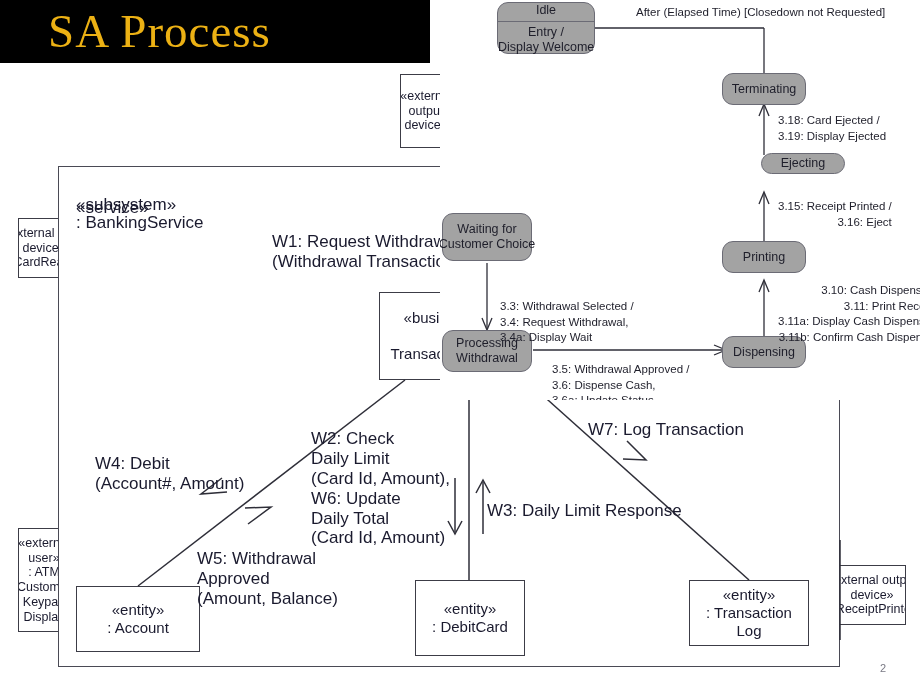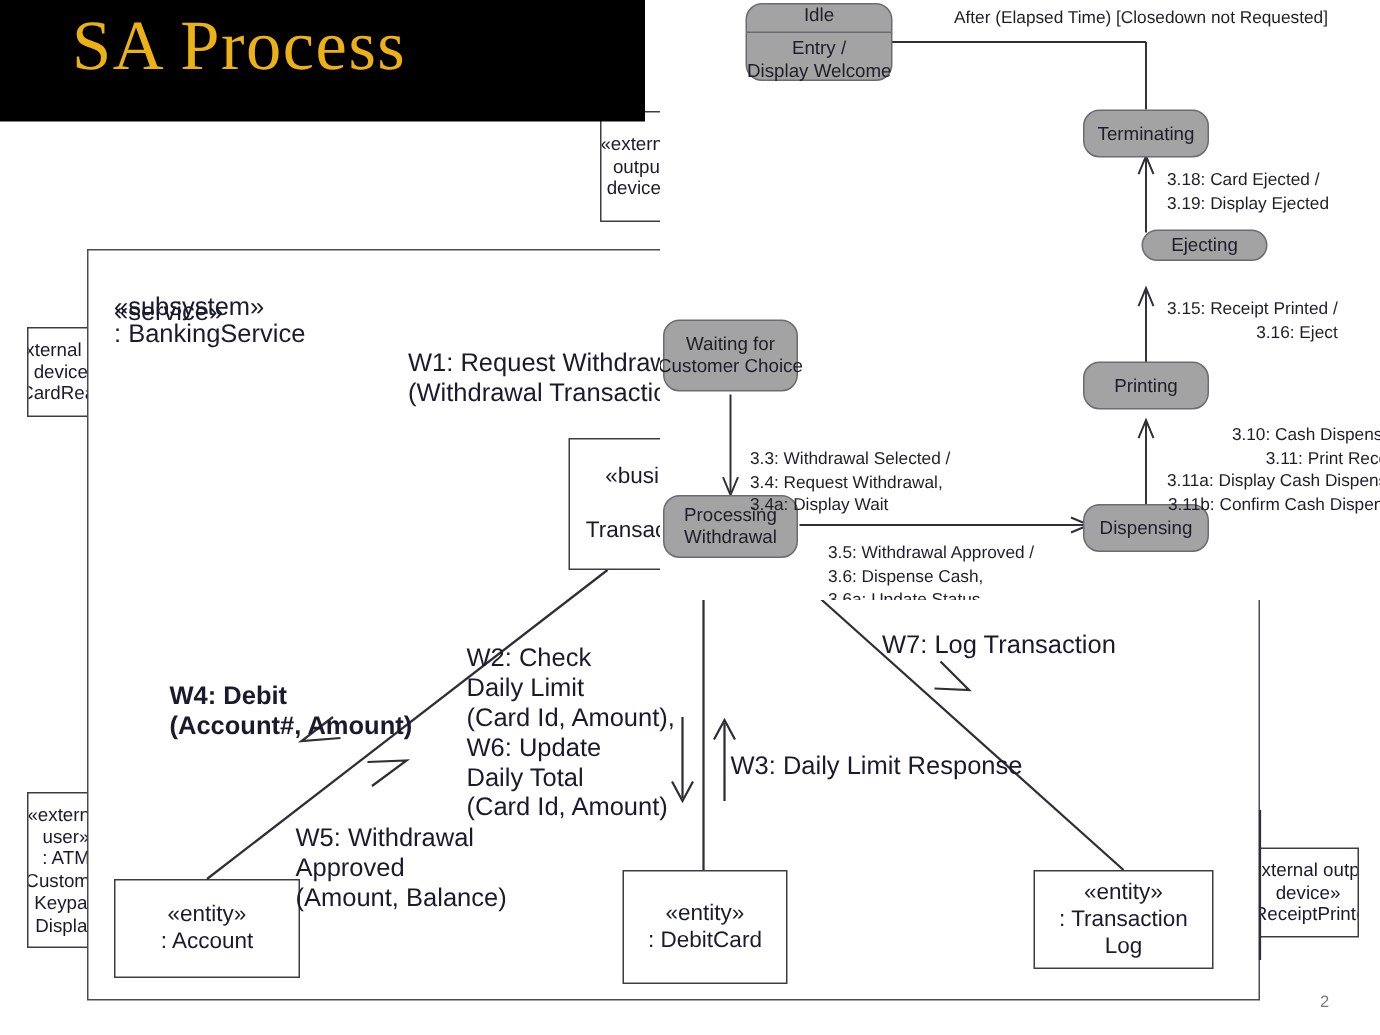--- a/index.html
+++ b/index.html
@@ -7,7 +7,7 @@
        font-family:"Liberation Sans",sans-serif;color:#1a1a2e;}
 
   
-  #title-bar{position:absolute;left:0;top:0;width:430px;height:81px;background:#000000;overflow:hidden;}
+  #title-bar{position:absolute;left:0;top:0;width:430px;height:63px;background:#000000;overflow:hidden;}
   #title-text{position:absolute;left:48px;top:8px;font-family:"Liberation Serif",serif;
               font-size:47px;color:#ecb114;letter-spacing:1px;white-space:nowrap;line-height:1;}
 

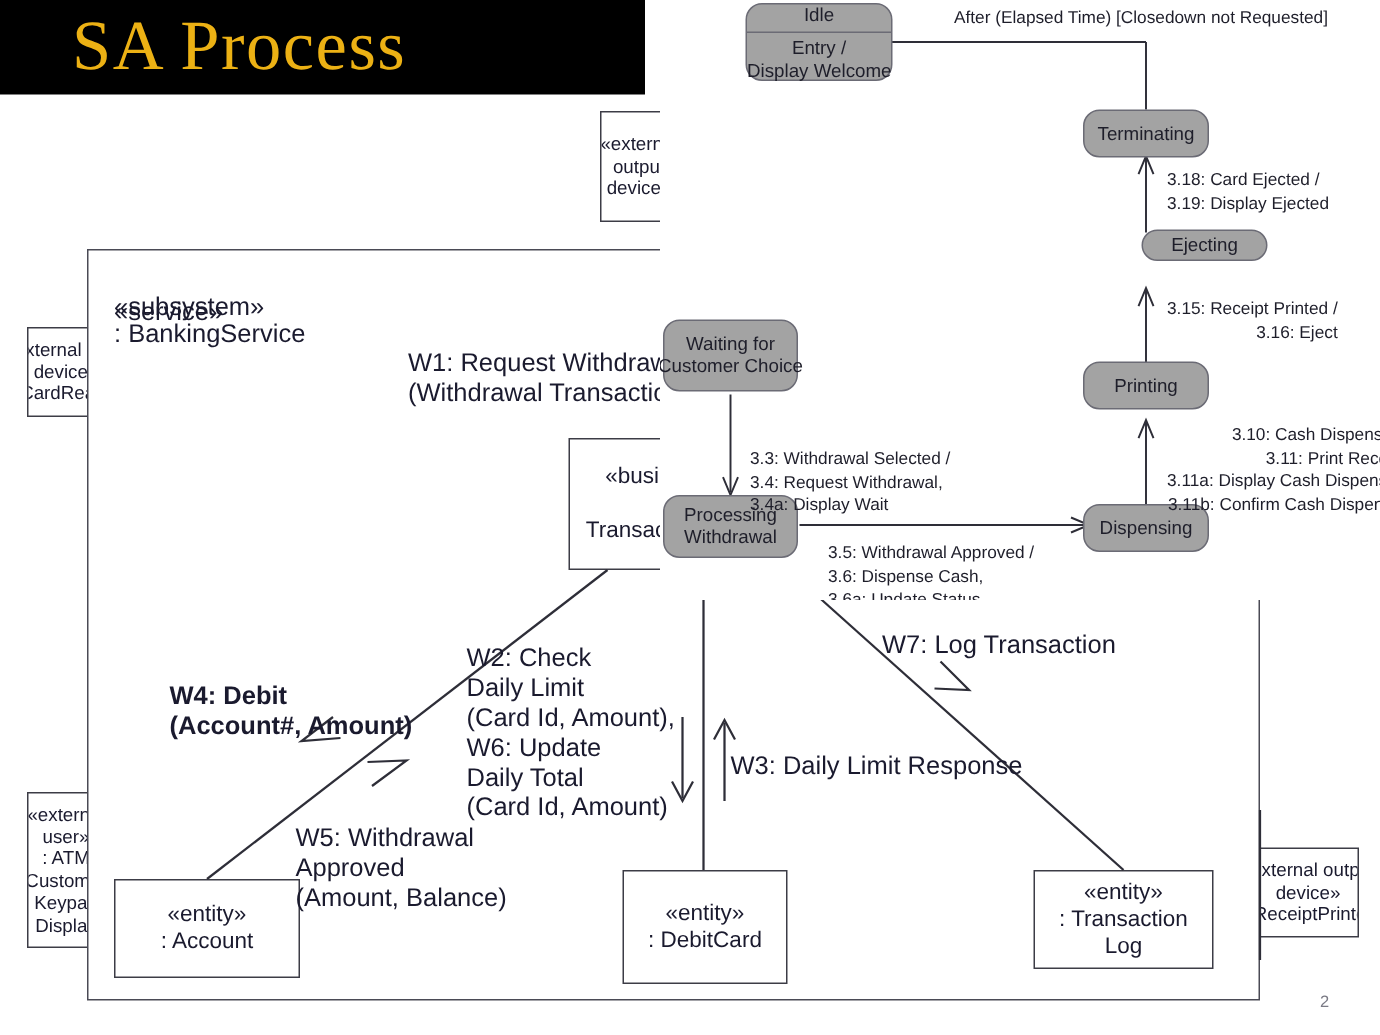--- a/index.html
+++ b/index.html
@@ -131,7 +131,7 @@
 Daily Total
 (Card Id, Amount)</div>
 
-  <div class="lbl big" style="left:113px;top:454px;font-weight:bold;">W4: Debit
+  <div class="lbl big" style="left:95px;top:454px;">W4: Debit
 (Account#, Amount)</div>
 
   <div class="lbl big" style="left:197px;top:549px;">W5: Withdrawal

